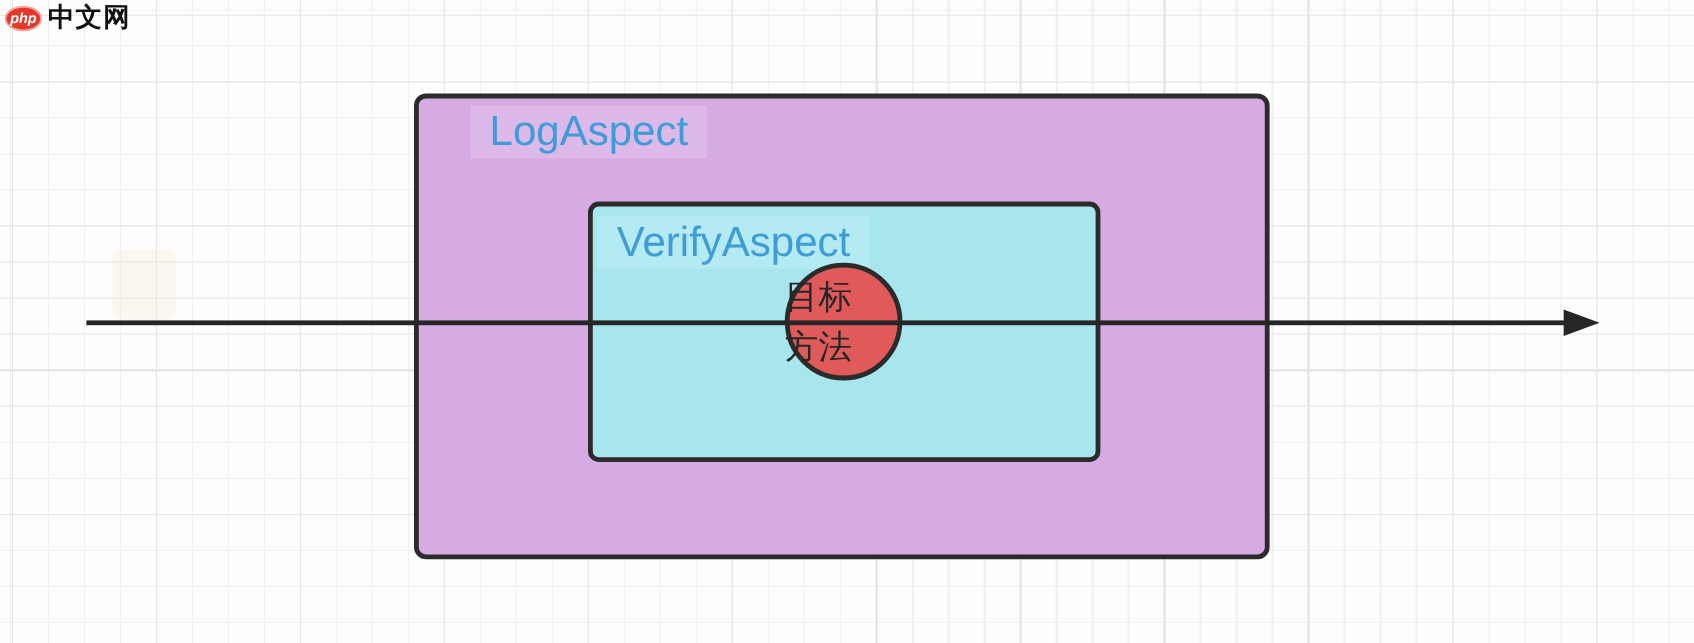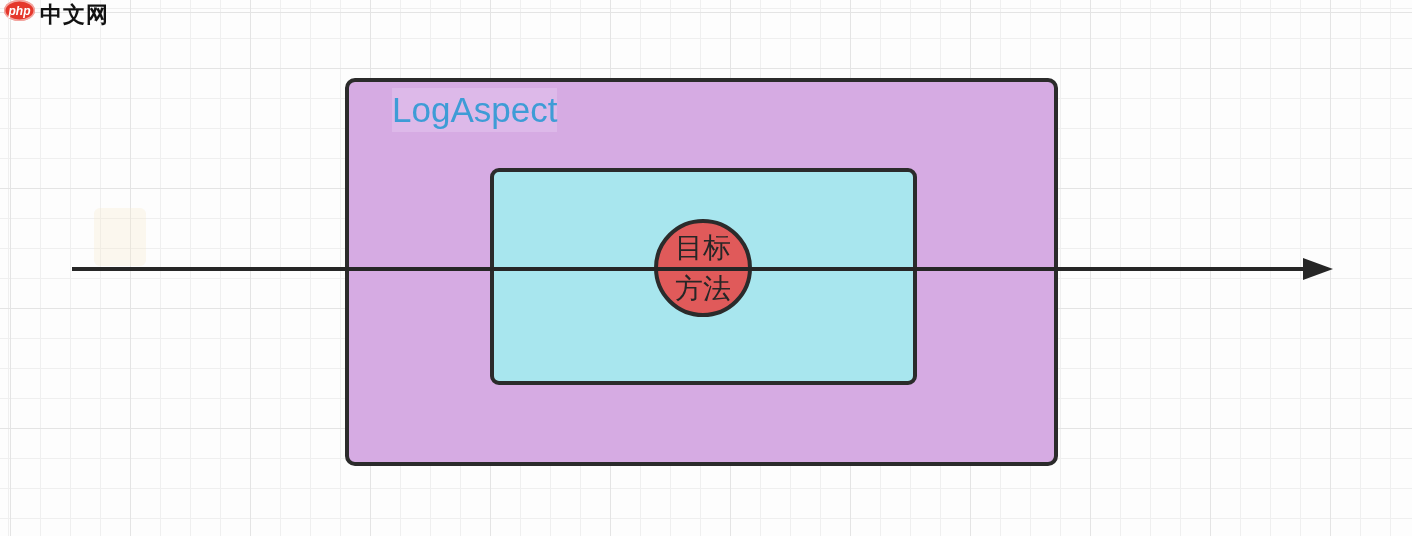--- a/index.html
+++ b/index.html
@@ -18,7 +18,7 @@
   }
 
   
-  .logo{position:absolute;left:4px;top:0;display:flex;gap:5px;z-index:10;}
+  .logo{position:absolute;left:4px;top:0;display:flex;align-items:center;gap:5px;z-index:10;}
   .logo-badge{
     width:31px;height:21px;border-radius:50%;
     background:var(--logo-red,#e5382c);

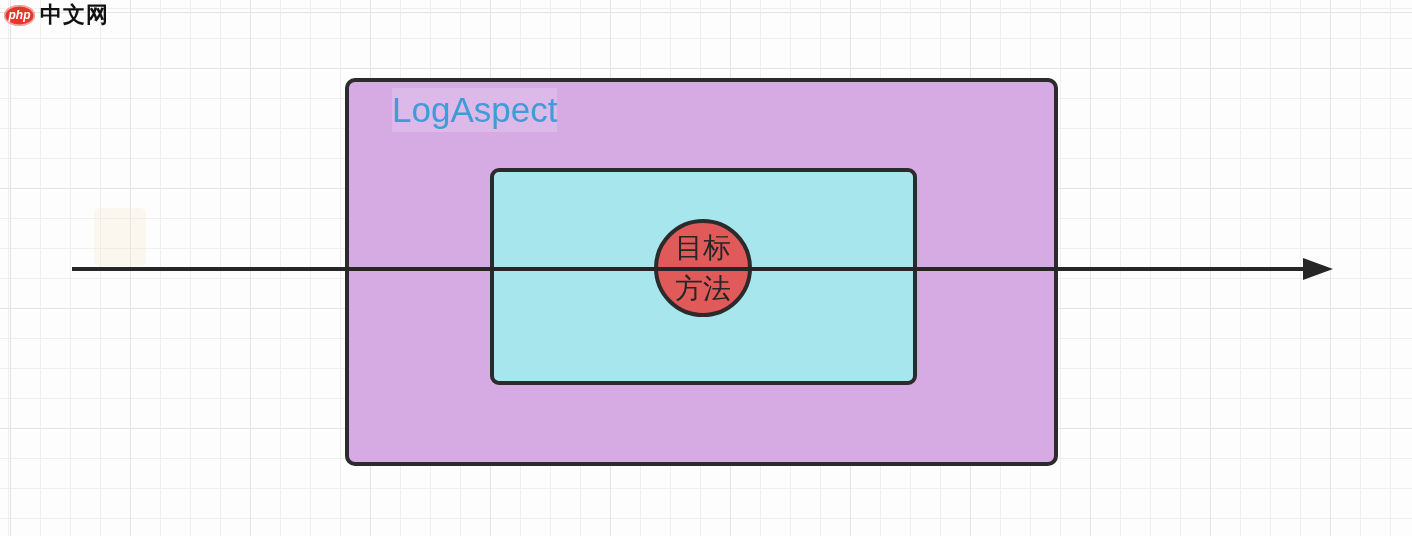--- a/index.html
+++ b/index.html
@@ -41,7 +41,7 @@
 
   .shape-label{
     position:absolute;font-size:35px;line-height:44px;
-    color:var(--label-blue,#3e9cd6);padding:0 0;white-space:nowrap;
+    color:var(--label-blue,#3e9cd6);padding:0 16px;white-space:nowrap;
   }
   .outer-label{left:392px;top:88px;background:var(--purple-label-bg,#ddb9e9);z-index:3;}
   .inner-label{left:498px;top:180px;background:var(--cyan-label-bg,#b4eaf1);z-index:3;}

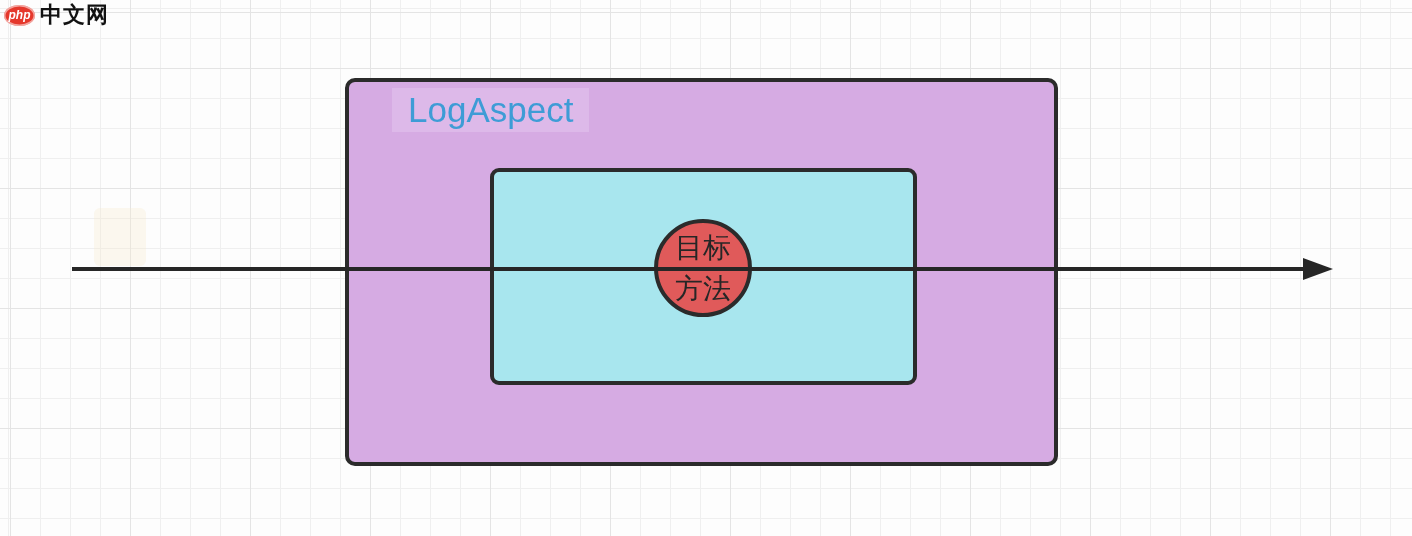--- a/index.html
+++ b/index.html
@@ -85,6 +85,7 @@
   <div class="shape-label outer-label">LogAspect</div>
 
   <div class="box inner-box"></div>
+  <div class="shape-label inner-label">VerifyAspect</div>
 
   <div class="target-circle"></div>
 

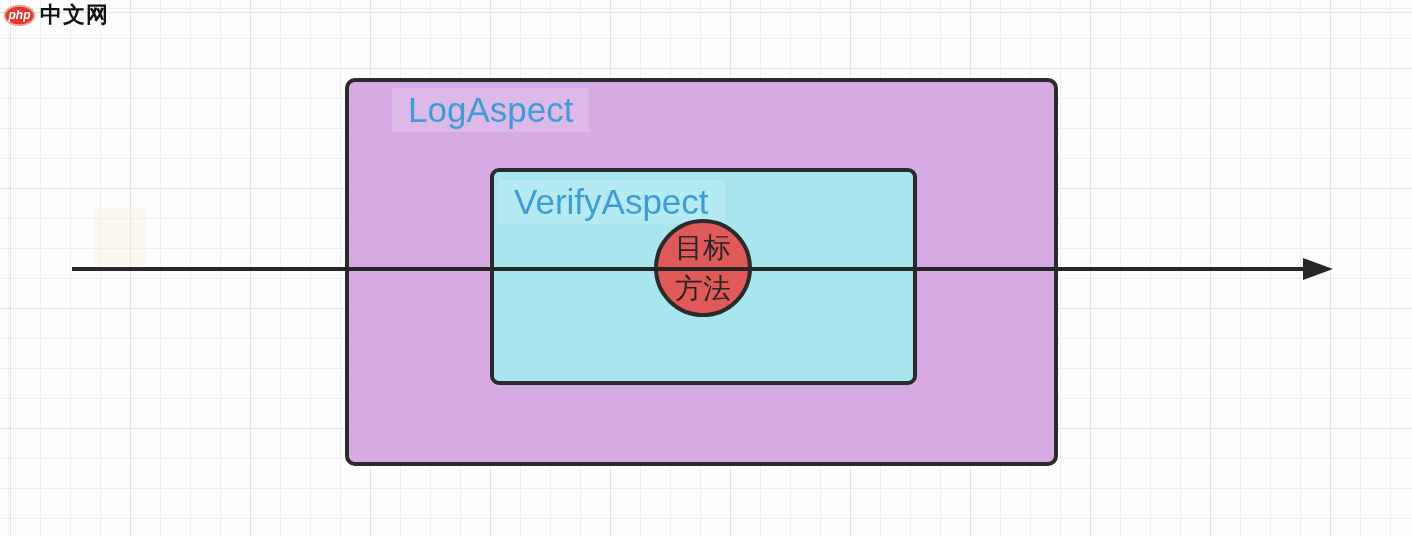--- a/index.html
+++ b/index.html
@@ -54,7 +54,7 @@
   }
   .target-text{
     position:absolute;left:654px;top:219px;width:98px;height:98px;
-    display:flex;flex-direction:column;align-items:center;justify-content:center;
+    display:flex;flex-direction:column;justify-content:center;
     font-size:28px;line-height:41px;color:var(--ink,#262626);z-index:6;
   }
 

